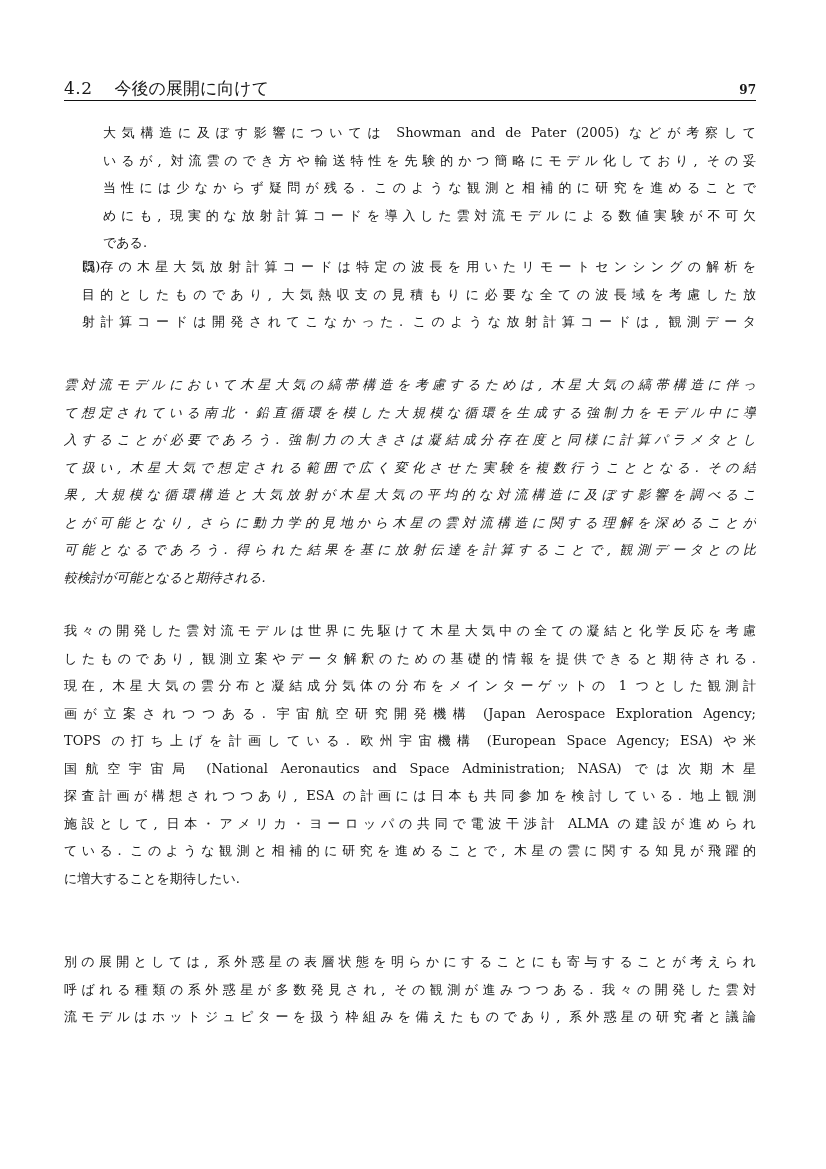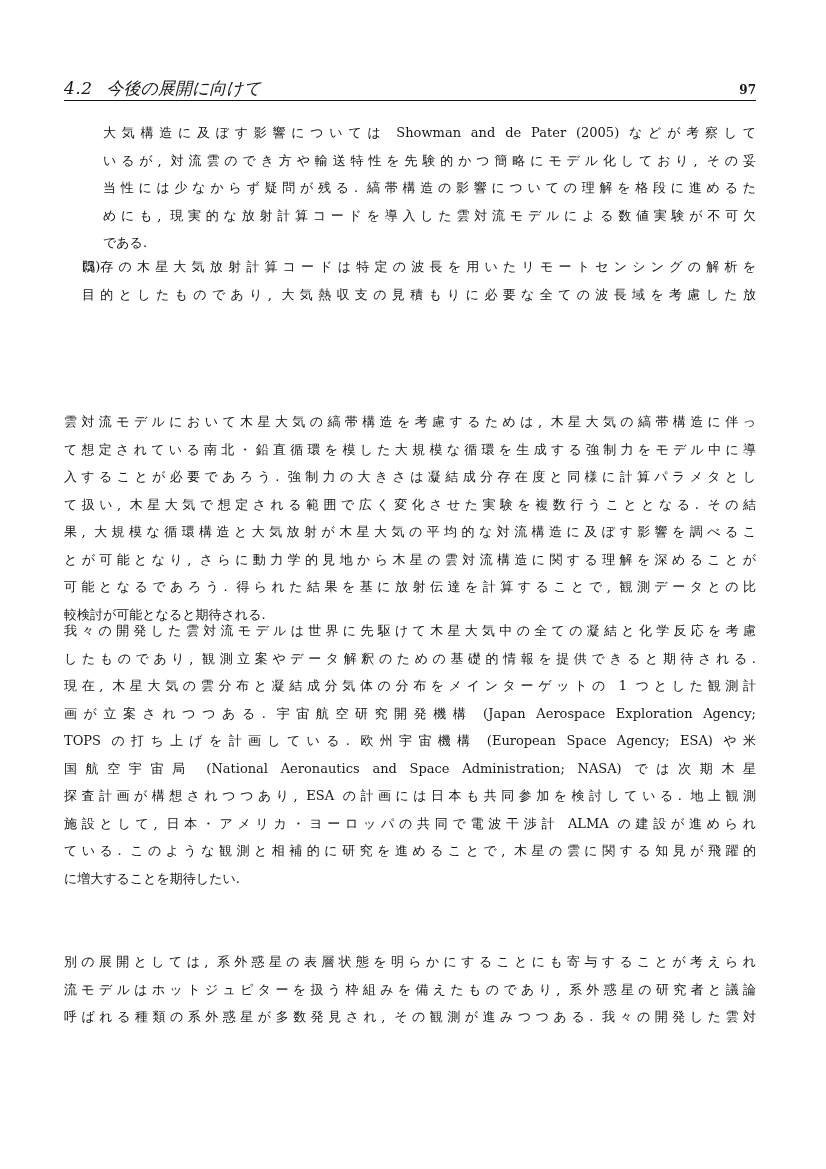--- a/index.html
+++ b/index.html
@@ -28,7 +28,7 @@
     font-size: 17px;
     line-height: 20px;
   }
-  .head-left { display: flex; gap: 14px; font-style: italic; }
+  .head-left { display: flex; gap: 22px; }
   .head-num { letter-spacing: 0.5px; }
   .head-page {
     font-weight: bold;

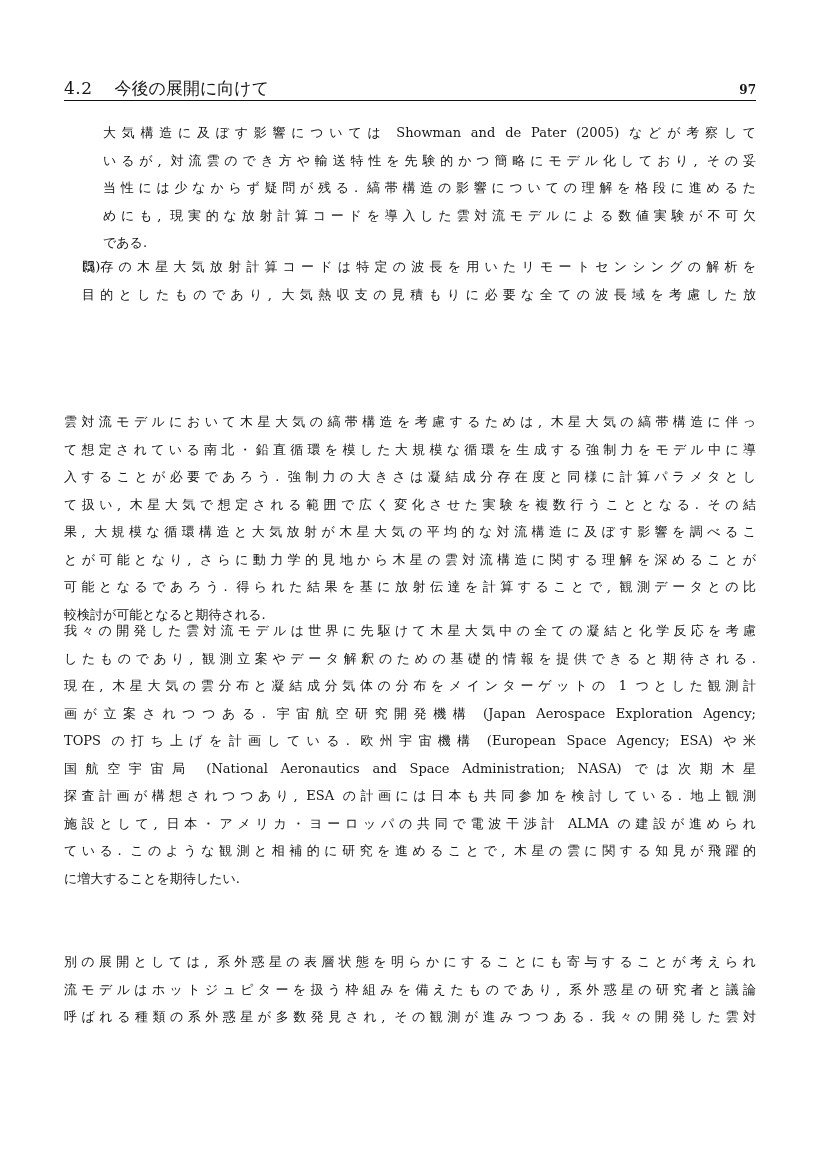--- a/index.html
+++ b/index.html
@@ -96,7 +96,7 @@
   <section id="blockA" class="block indented">
       <div class="line">大気構造に及ぼす影響については Showman and de Pater (2005) などが考察して</div>
       <div class="line">いるが, 対流雲のでき方や輸送特性を先験的かつ簡略にモデル化しており, その妥</div>
-      <div class="line">当性には少なからず疑問が残る. 縞帯構造の影響についての理解を格段に進めるた</div>
+      <div class="line">当性には少なからず疑問が残る. このような観測と相補的に研究を進めることで</div>
       <div class="line">めにも, 現実的な放射計算コードを導入した雲対流モデルによる数値実験が不可欠</div>
       <div class="line end">である.</div>
     </section>

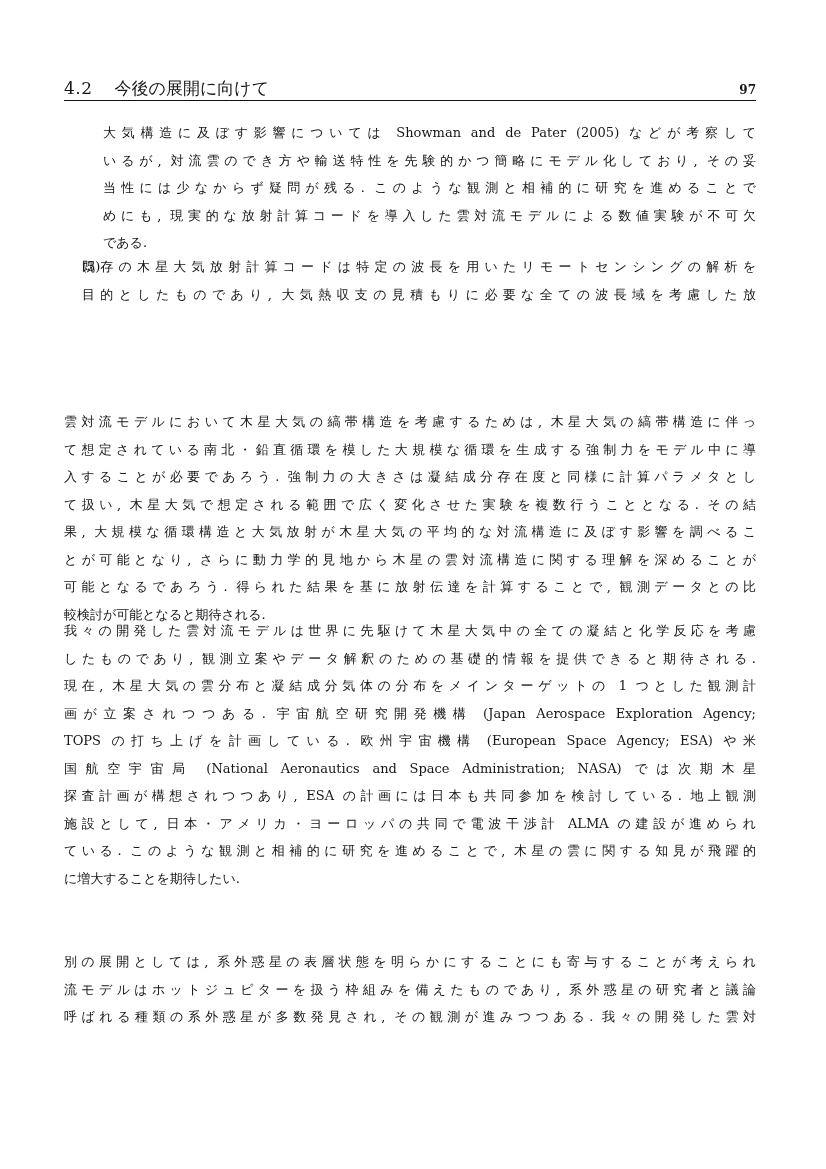--- a/index.html
+++ b/index.html
@@ -106,6 +106,7 @@
     <div class="item-body">
         <div class="line">既存の木星大気放射計算コードは特定の波長を用いたリモートセンシングの解析を</div>
         <div class="line">目的としたものであり, 大気熱収支の見積もりに必要な全ての波長域を考慮した放</div>
+        <div class="line">射計算コードは開発されてこなかった. このような放射計算コードは, 観測データ</div>
       </div>
   </section>
 

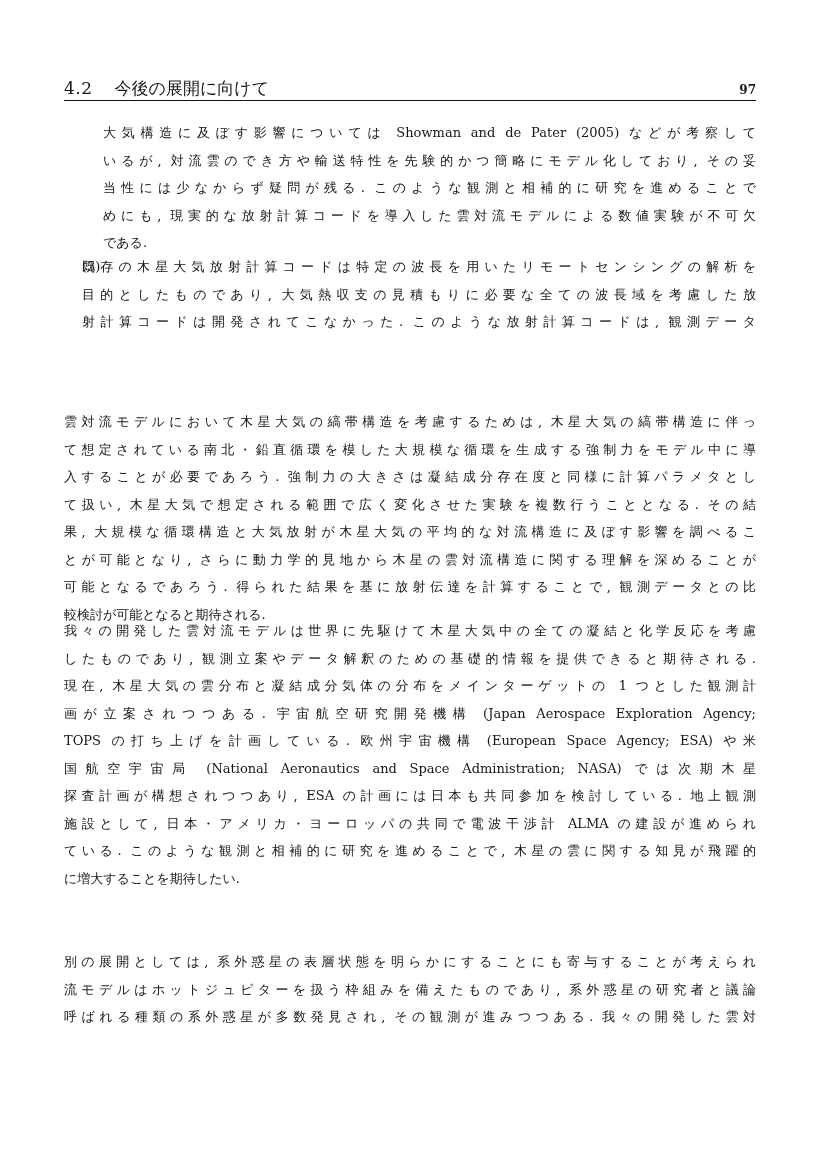--- a/index.html
+++ b/index.html
@@ -75,7 +75,7 @@
   }
   #blockA { top: 119px; }
   #item3  { top: 253px; }
-  #para1  { top: 408px; }
+  #para1  { top: 371px; font-style: italic; }
   #para2  { top: 617px; }
   #para3  { top: 948px; }
 </style>

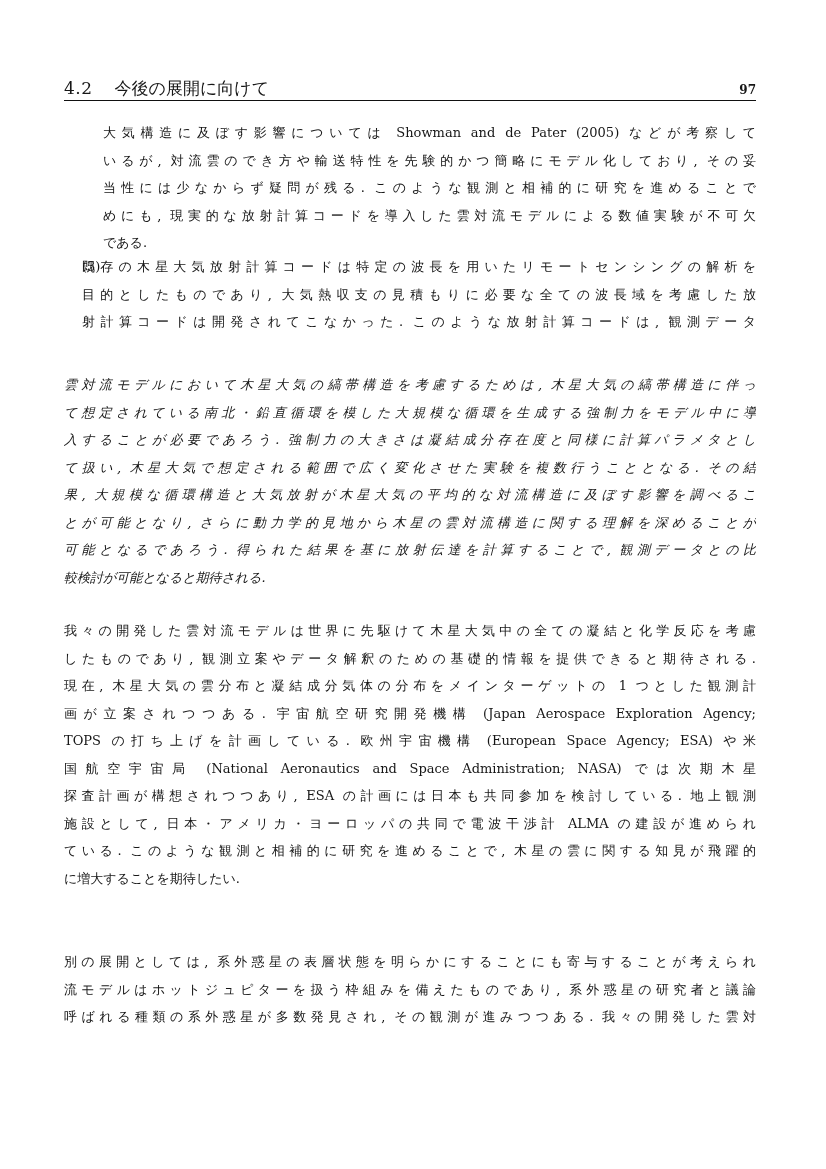--- a/index.html
+++ b/index.html
@@ -136,8 +136,8 @@
 
   <section id="para3" class="block">
       <div class="line">別の展開としては, 系外惑星の表層状態を明らかにすることにも寄与することが考えられ</div>
+      <div class="line">呼ばれる種類の系外惑星が多数発見され, その観測が進みつつある. 我々の開発した雲対</div>
       <div class="line">流モデルはホットジュピターを扱う枠組みを備えたものであり, 系外惑星の研究者と議論</div>
-      <div class="line">呼ばれる種類の系外惑星が多数発見され, その観測が進みつつある. 我々の開発した雲対</div>
     </section>
 
 </div>

